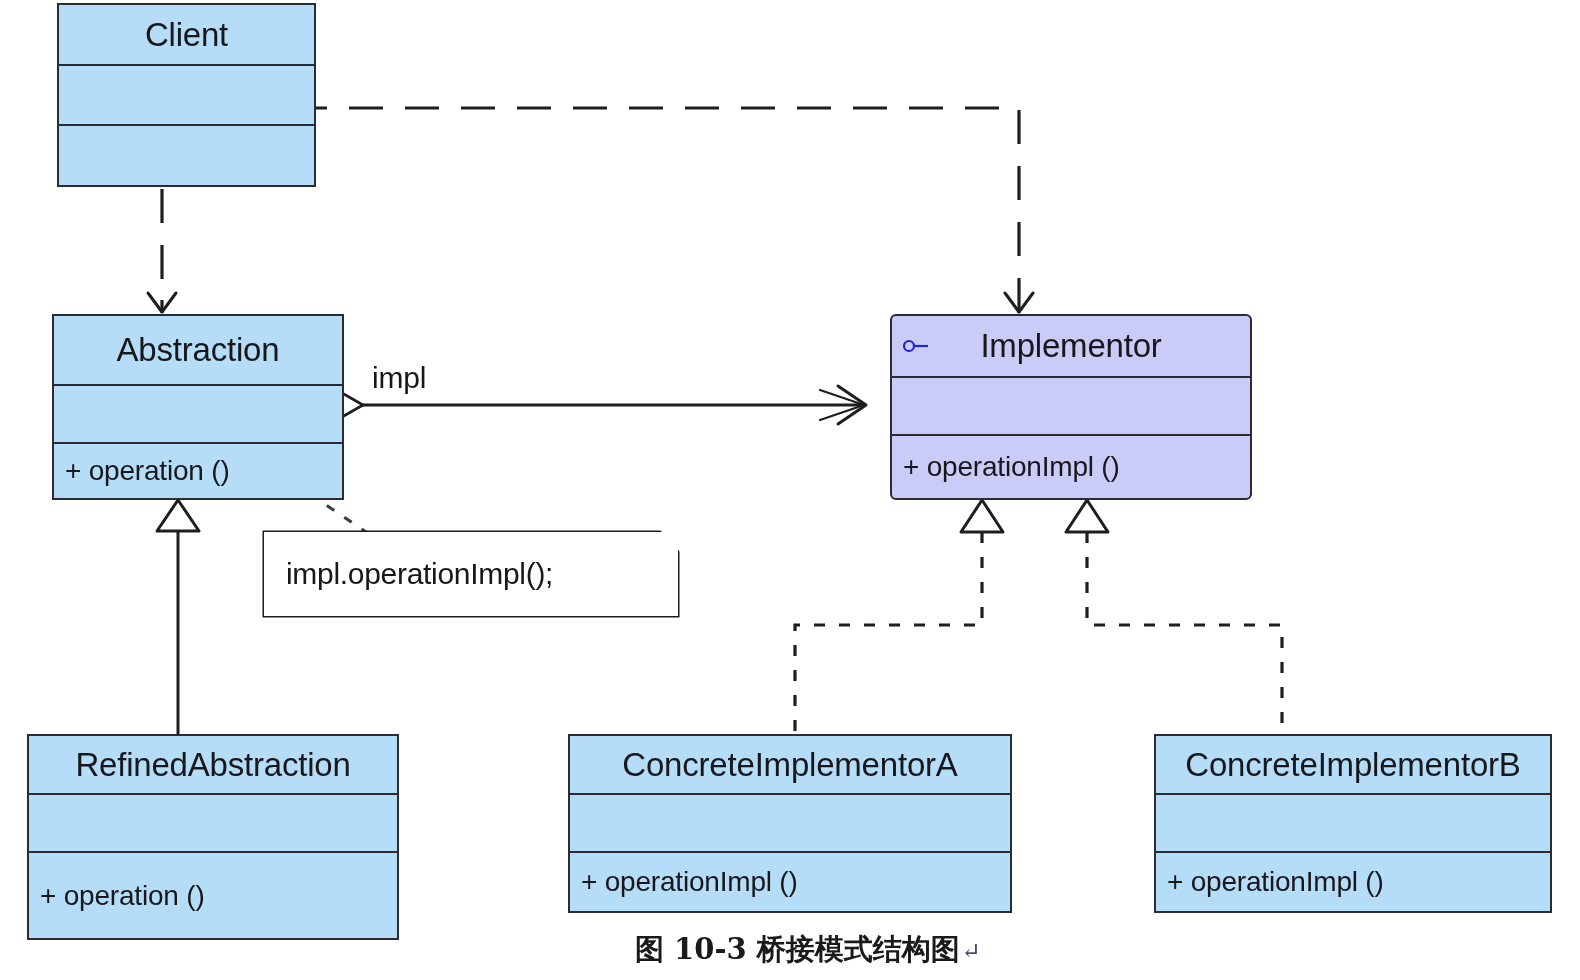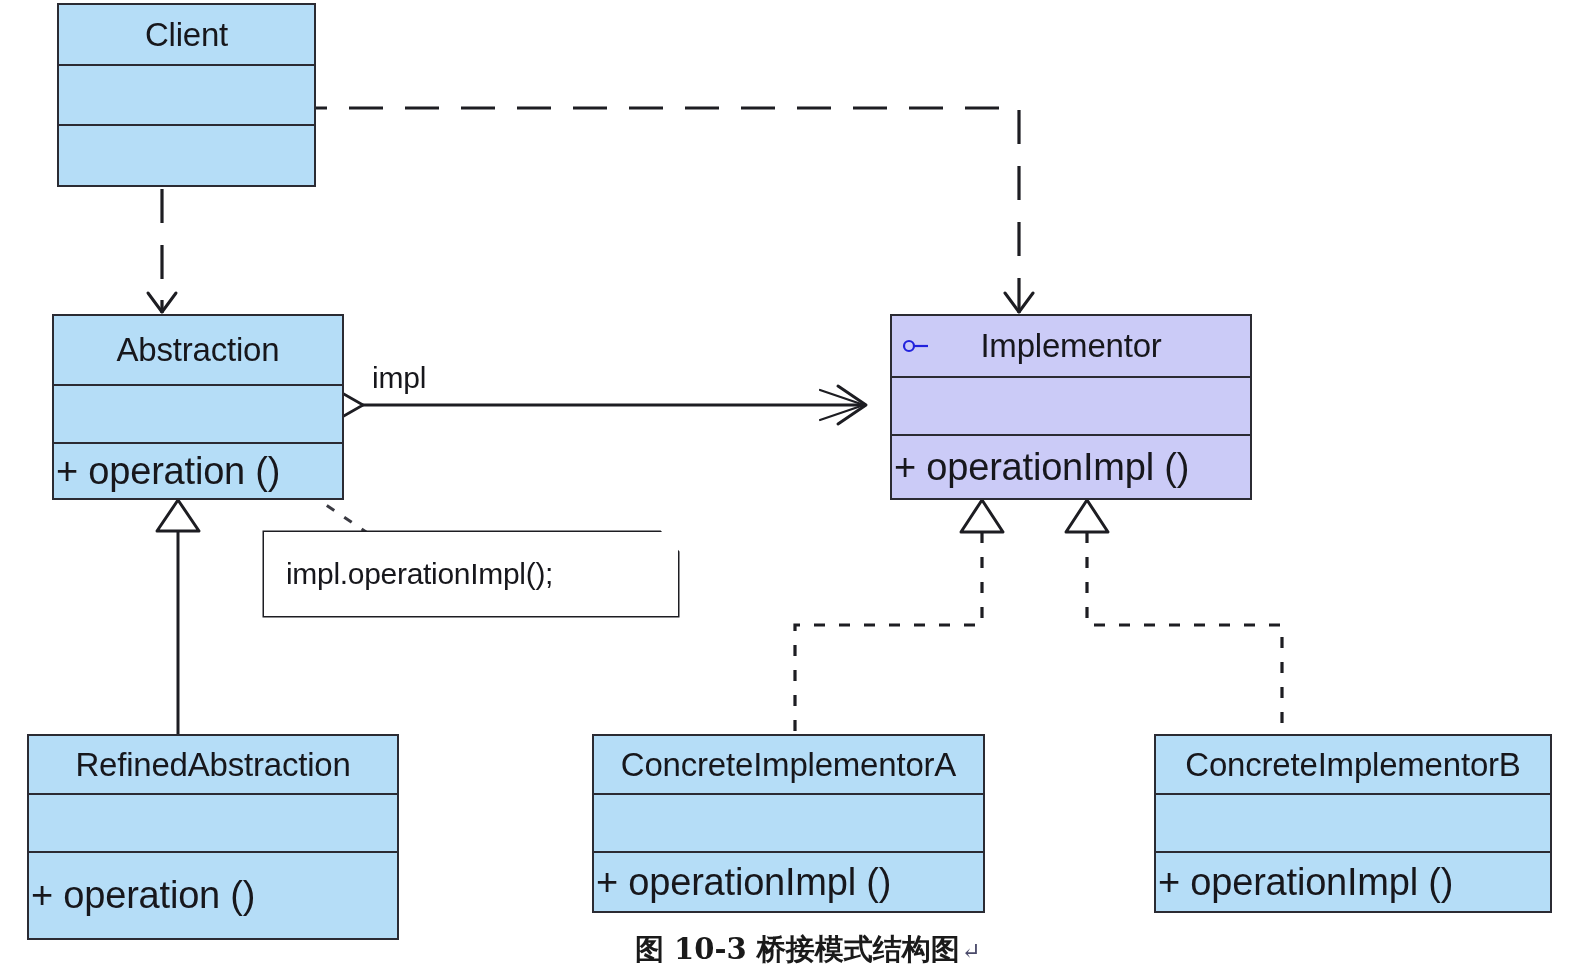--- a/index.html
+++ b/index.html
@@ -38,6 +38,7 @@
   }
   .uml-class.iface {
     background: #cbcbf7;
+    border-radius: 6px;
   }
   .cls-name {
     position: relative;

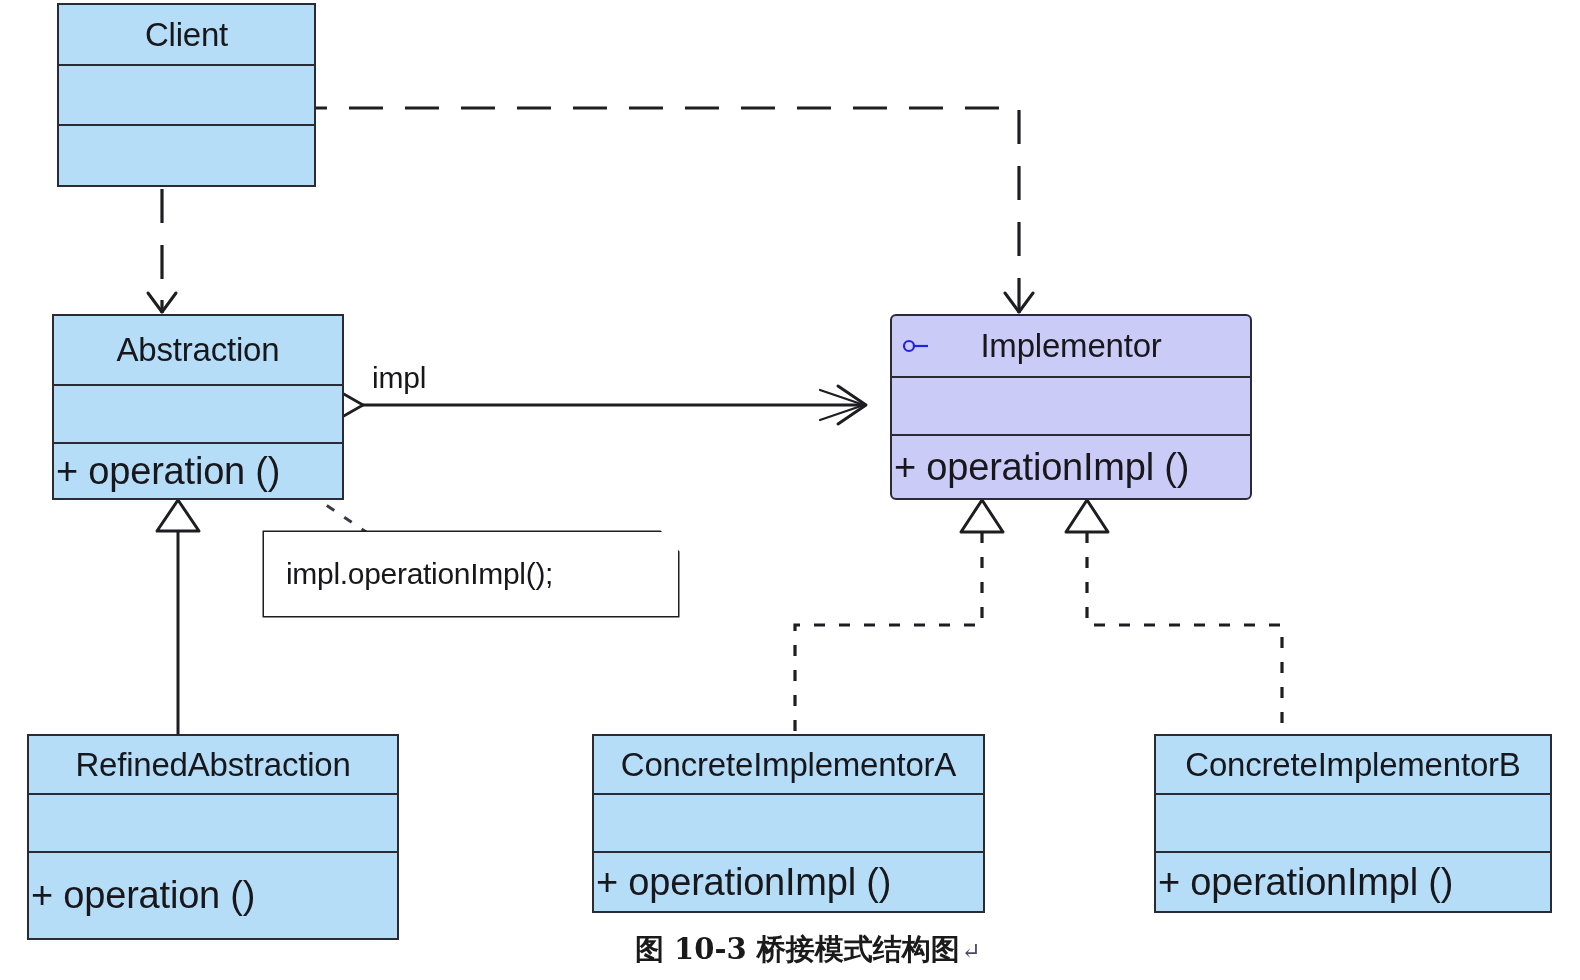--- a/index.html
+++ b/index.html
@@ -61,8 +61,8 @@
     box-sizing: border-box;
     display: flex;
     align-items: center;
-    padding-left: 2px;
-    font-size: 38px;
+    padding-left: 11px;
+    font-size: 28px;
     color: #17171c;
     white-space: nowrap;
     letter-spacing: -0.2px;

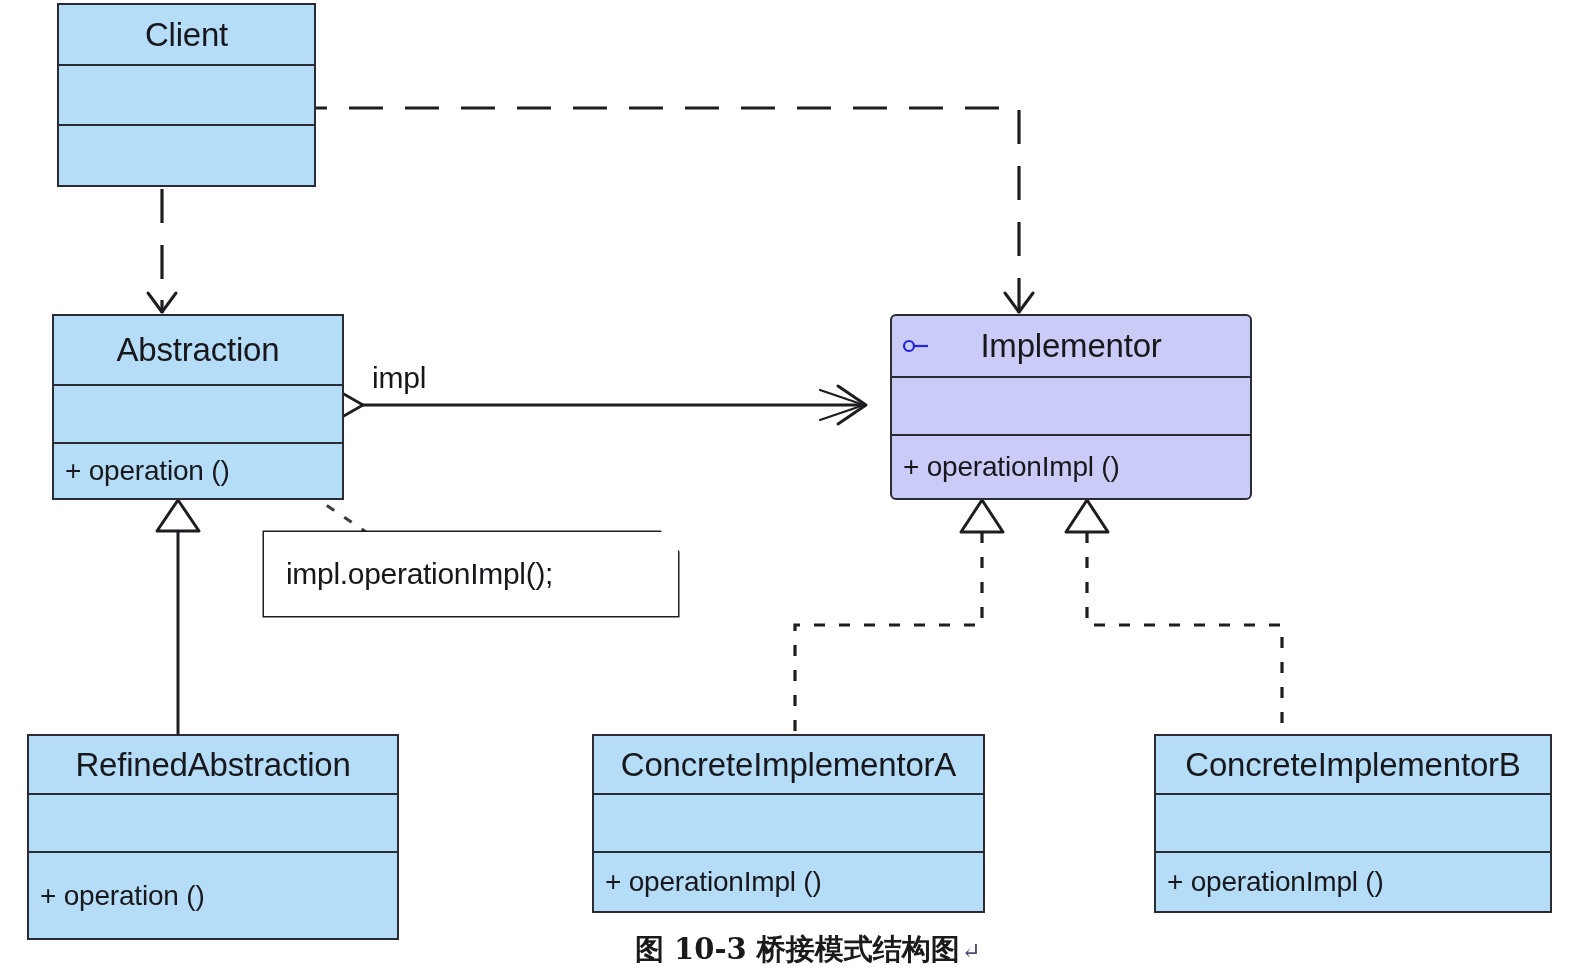--- a/index.html
+++ b/index.html
@@ -235,7 +235,7 @@
     </div>
   </div>
 
-  <div class="uml-class" style="left:568px; top:734px; width:393px; height:179px;">
+  <div class="uml-class" style="left:544px; top:734px; width:444px; height:179px;">
     <div class="cls-name" style="height:59px;">
       <span>ConcreteImplementorA</span>
     </div>

